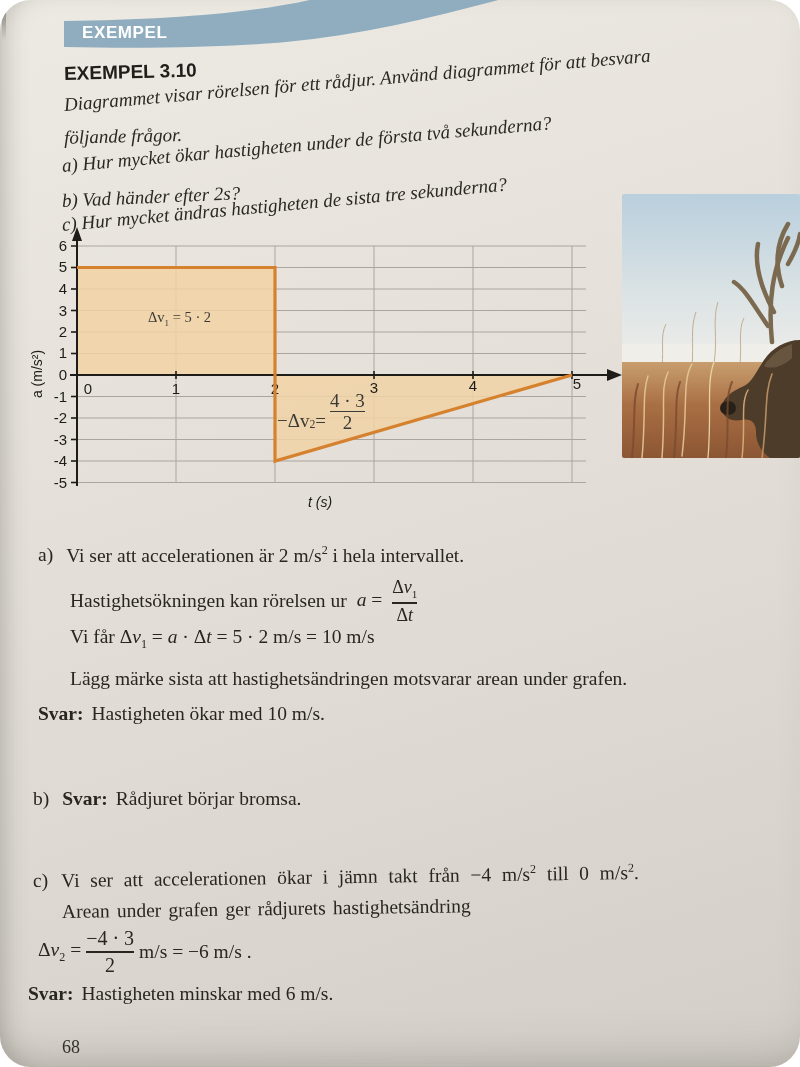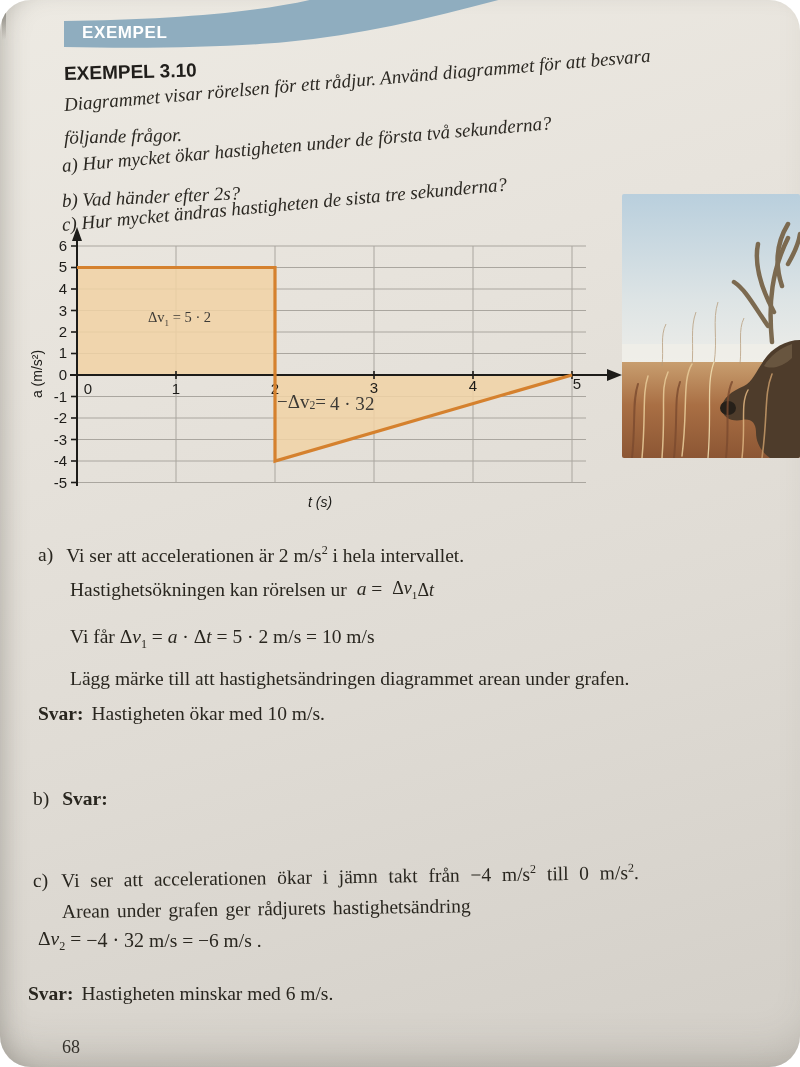--- a/index.html
+++ b/index.html
@@ -20,7 +20,7 @@
   .ivar{font-style:italic;}
   sup{font-size:0.62em;}
   sub{font-size:0.62em;}
-  .frac{display:inline-flex;flex-direction:row;align-items:center;line-height:1.05;margin:0 5px;vertical-align:middle;}
+  .frac{display:inline-flex;flex-direction:column;align-items:center;line-height:1.05;margin:0 5px;vertical-align:middle;}
   .frac .bar{align-self:stretch;height:1.7px;background:#29261f;margin:2px 0;}
   .chart-wrap{left:30px;top:224px;width:600px;height:295px;}
   .chart-label{position:absolute;font-family:Liberation Serif, serif;color:#3c3a36;}

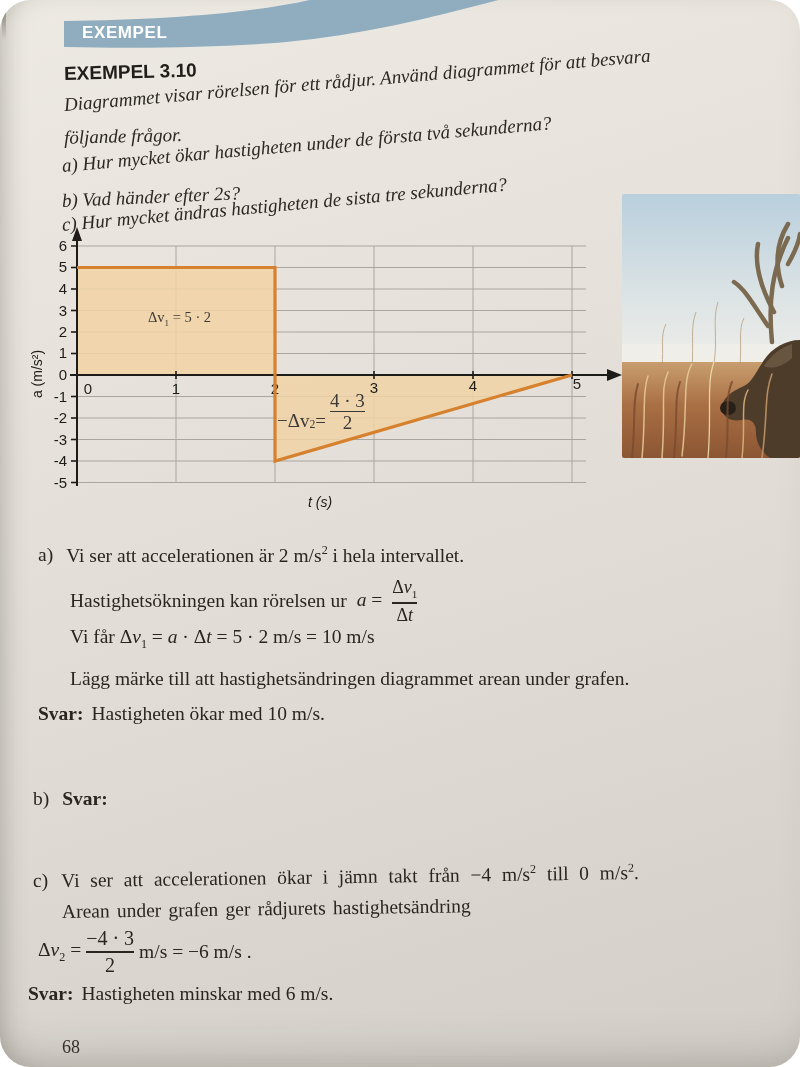--- a/index.html
+++ b/index.html
@@ -215,7 +215,7 @@
     <span><span>Vi får Δ</span><span class="ivar">v</span><sub>1</sub><span> = </span><span class="ivar">a</span><span> · Δ</span><span class="ivar">t</span><span> = 5 · 2 m/s = 10 m/s</span></span>
   </div>
   <div class="abs sol" style="left:70px;top:668px">
-    <span>Lägg märke till att hastighetsändringen diagrammet arean under grafen.</span>
+    <span>Lägg märke sista att hastighetsändringen motsvarar arean under grafen.</span>
   </div>
   <div class="abs sol" style="left:38px;top:703px">
     <span class="svar">Svar:</span>

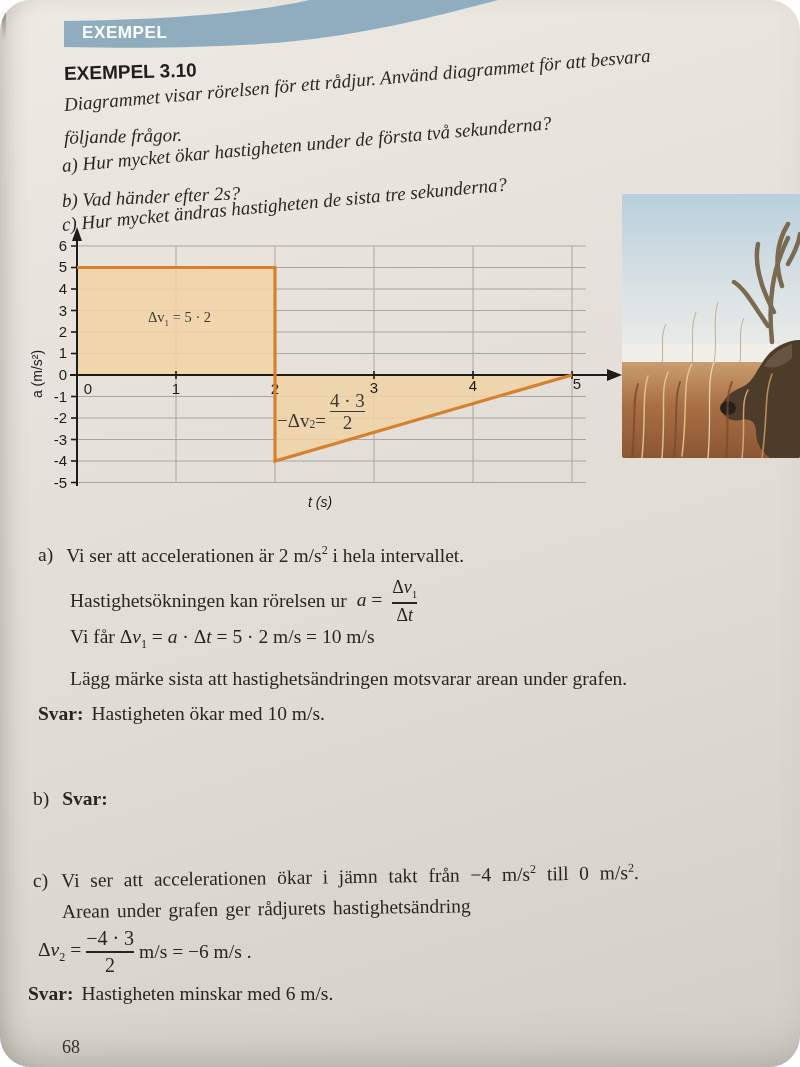--- a/index.html
+++ b/index.html
@@ -225,6 +225,7 @@
   <div class="abs sol" style="left:33px;top:788px">
     <span class="lbl">b)</span>
     <span class="svar">Svar:</span>
+    <span>Rådjuret börjar bromsa.</span>
   </div>
 
   <div class="abs sol" style="left:33px;top:869px;transform:rotate(-0.8deg);word-spacing:0.3em">

